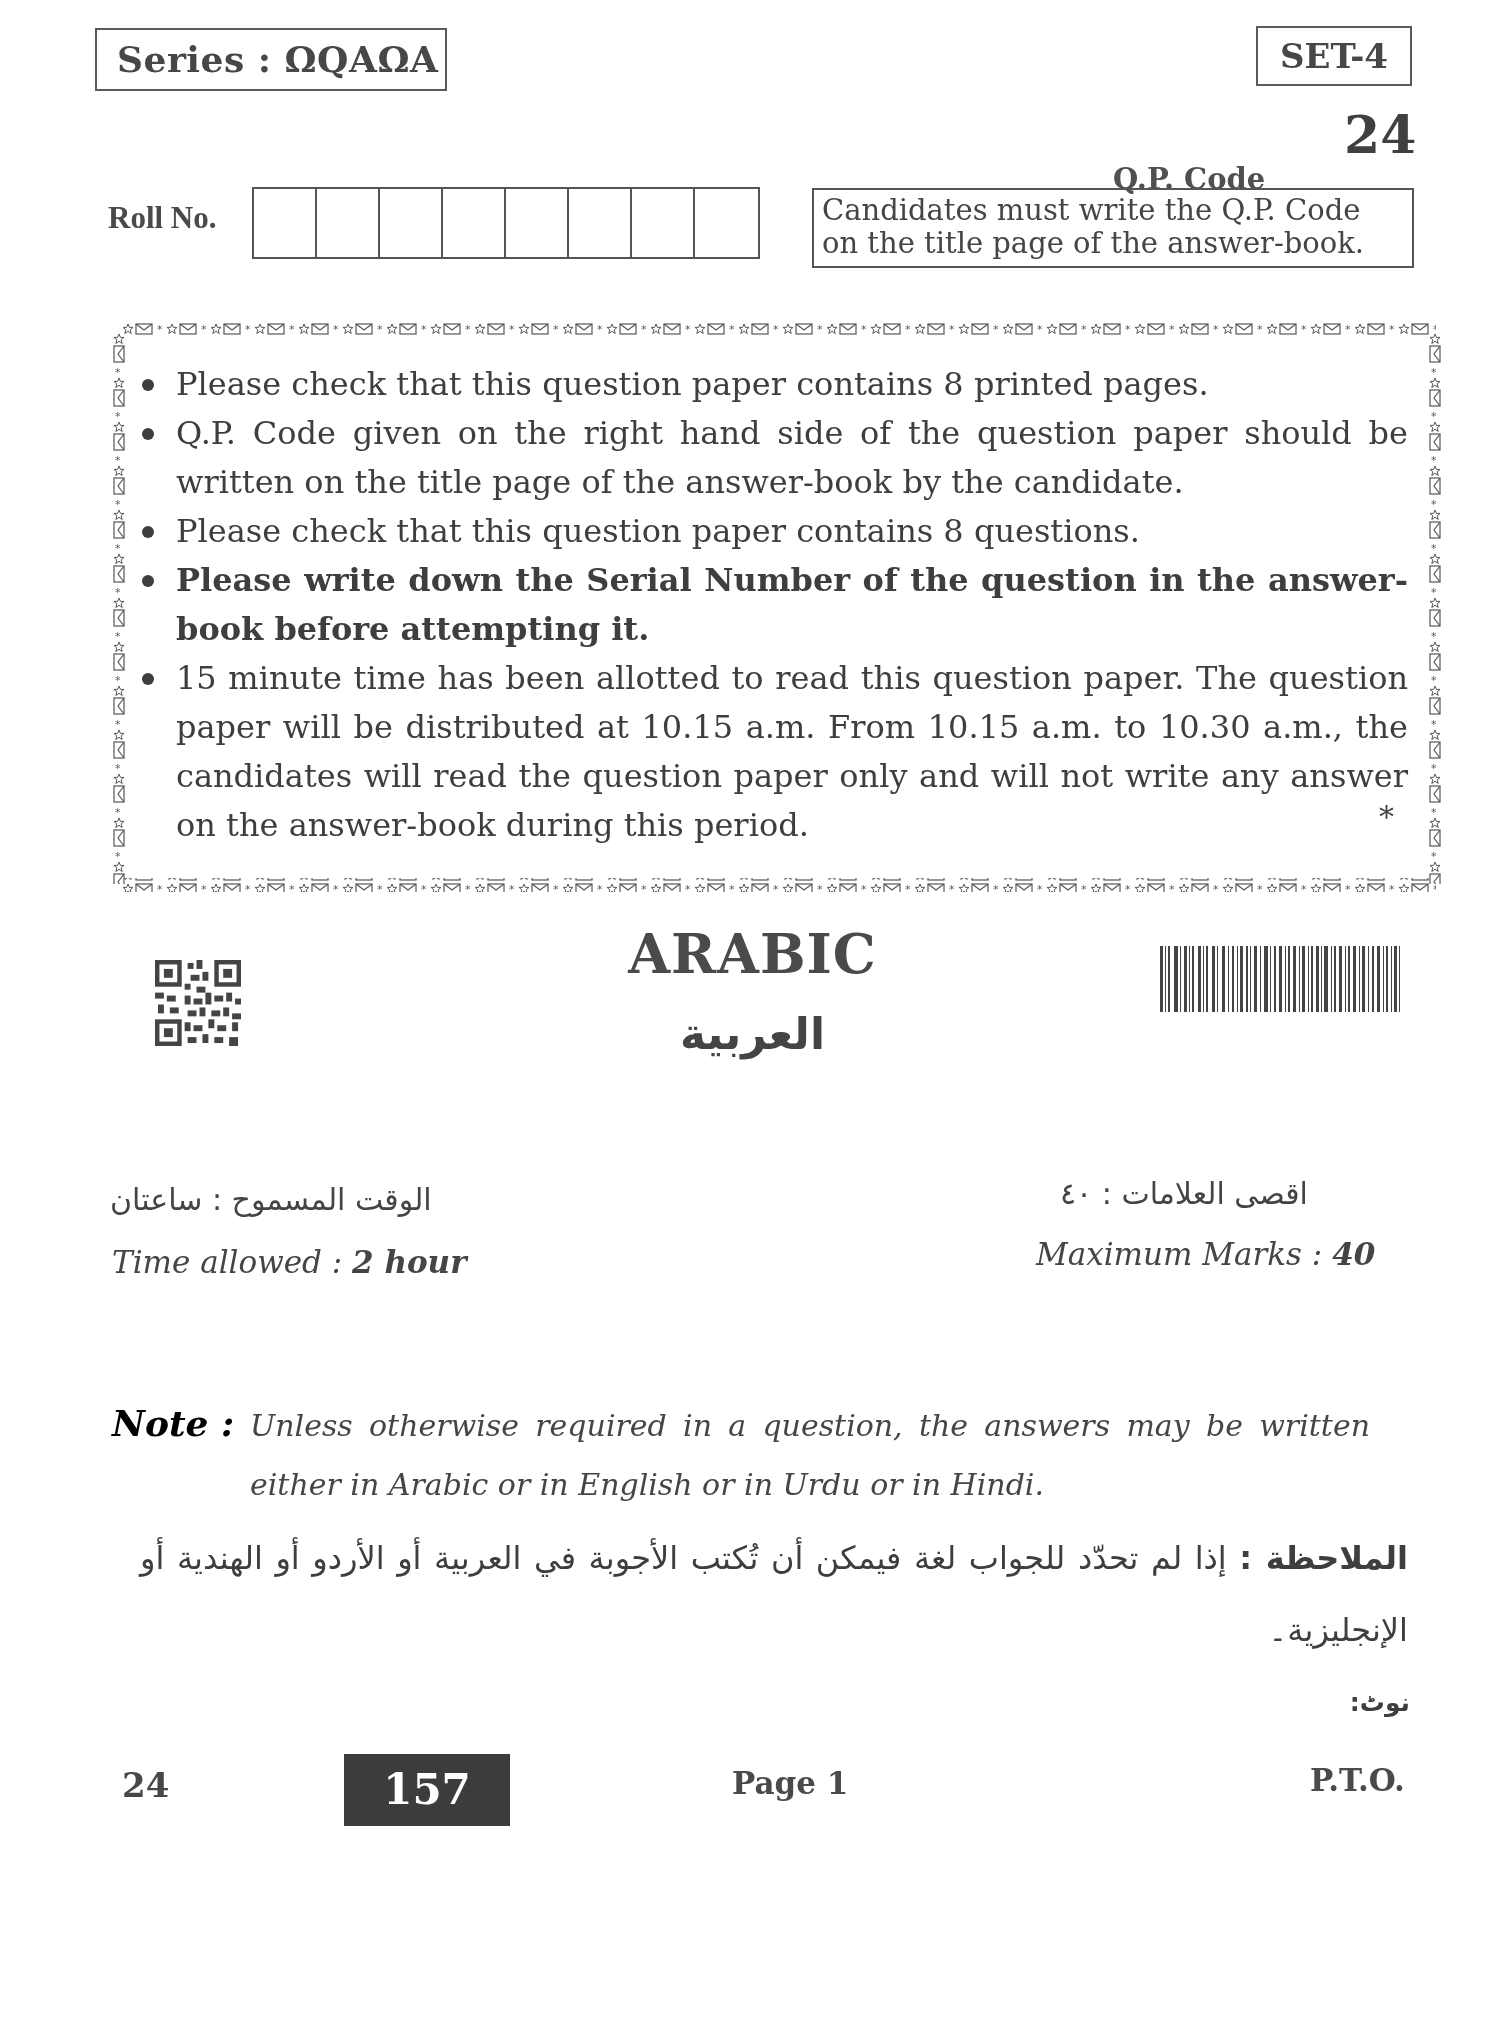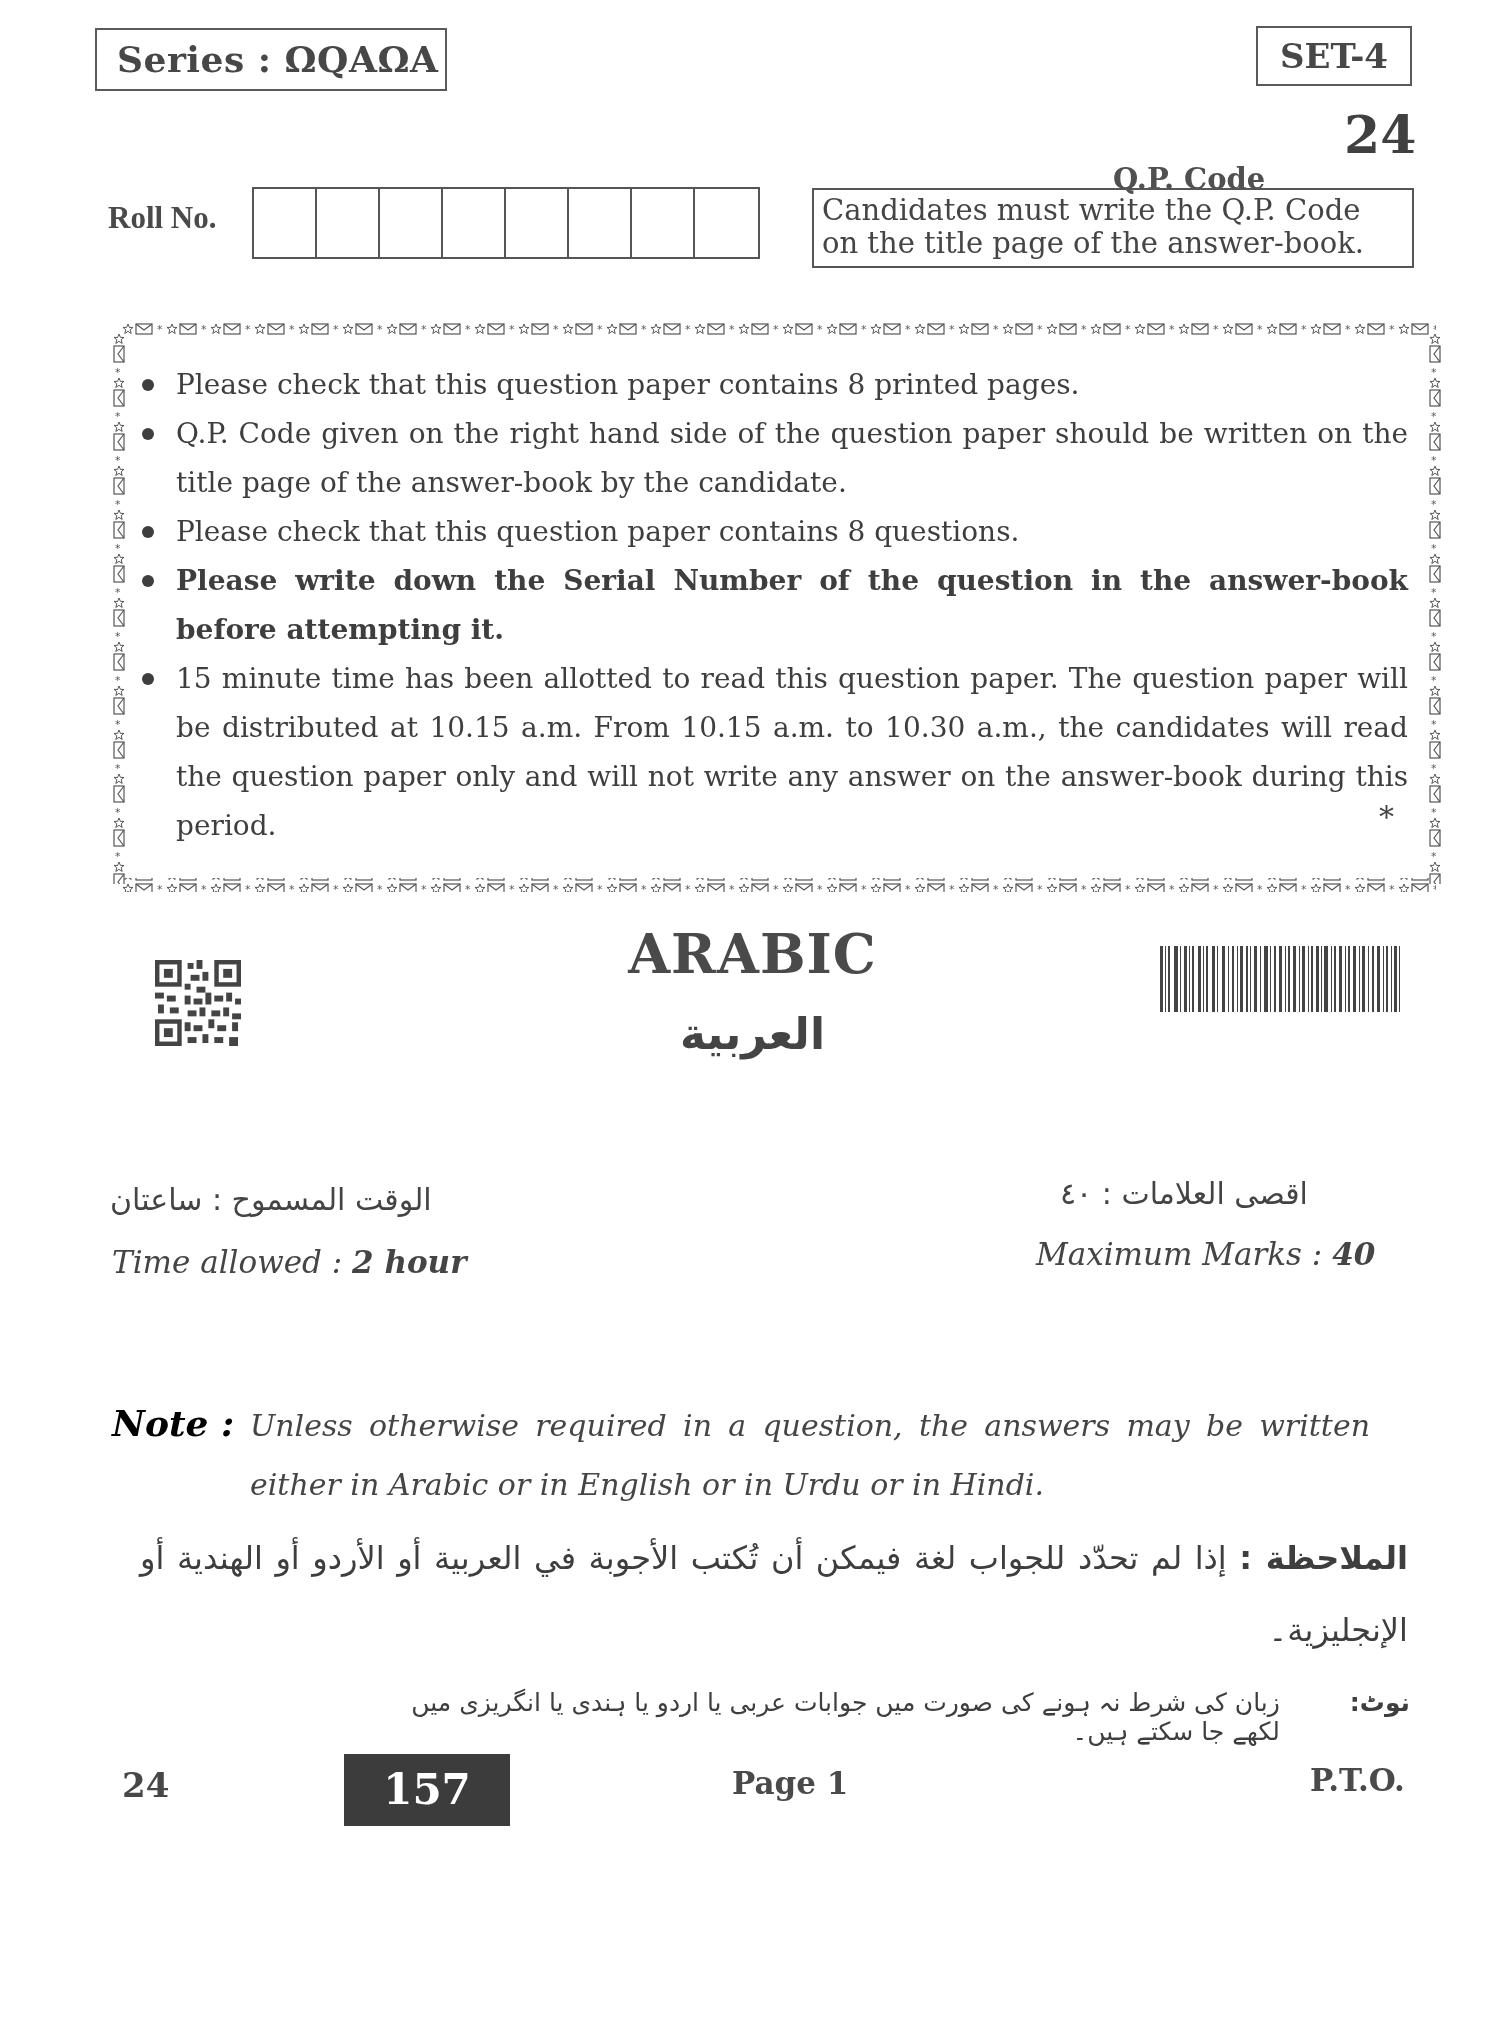--- a/index.html
+++ b/index.html
@@ -56,7 +56,7 @@
     .instr-list {
       position: absolute; left: 28px; top: 38px; width: 1268px;
       margin: 0; padding: 0; list-style: none;
-      font-size: 28px; color: #3e3e3e;
+      font-size: 32px; color: #3e3e3e;
       font-family: "DejaVu Serif", serif;
     }
     .instr-list li {

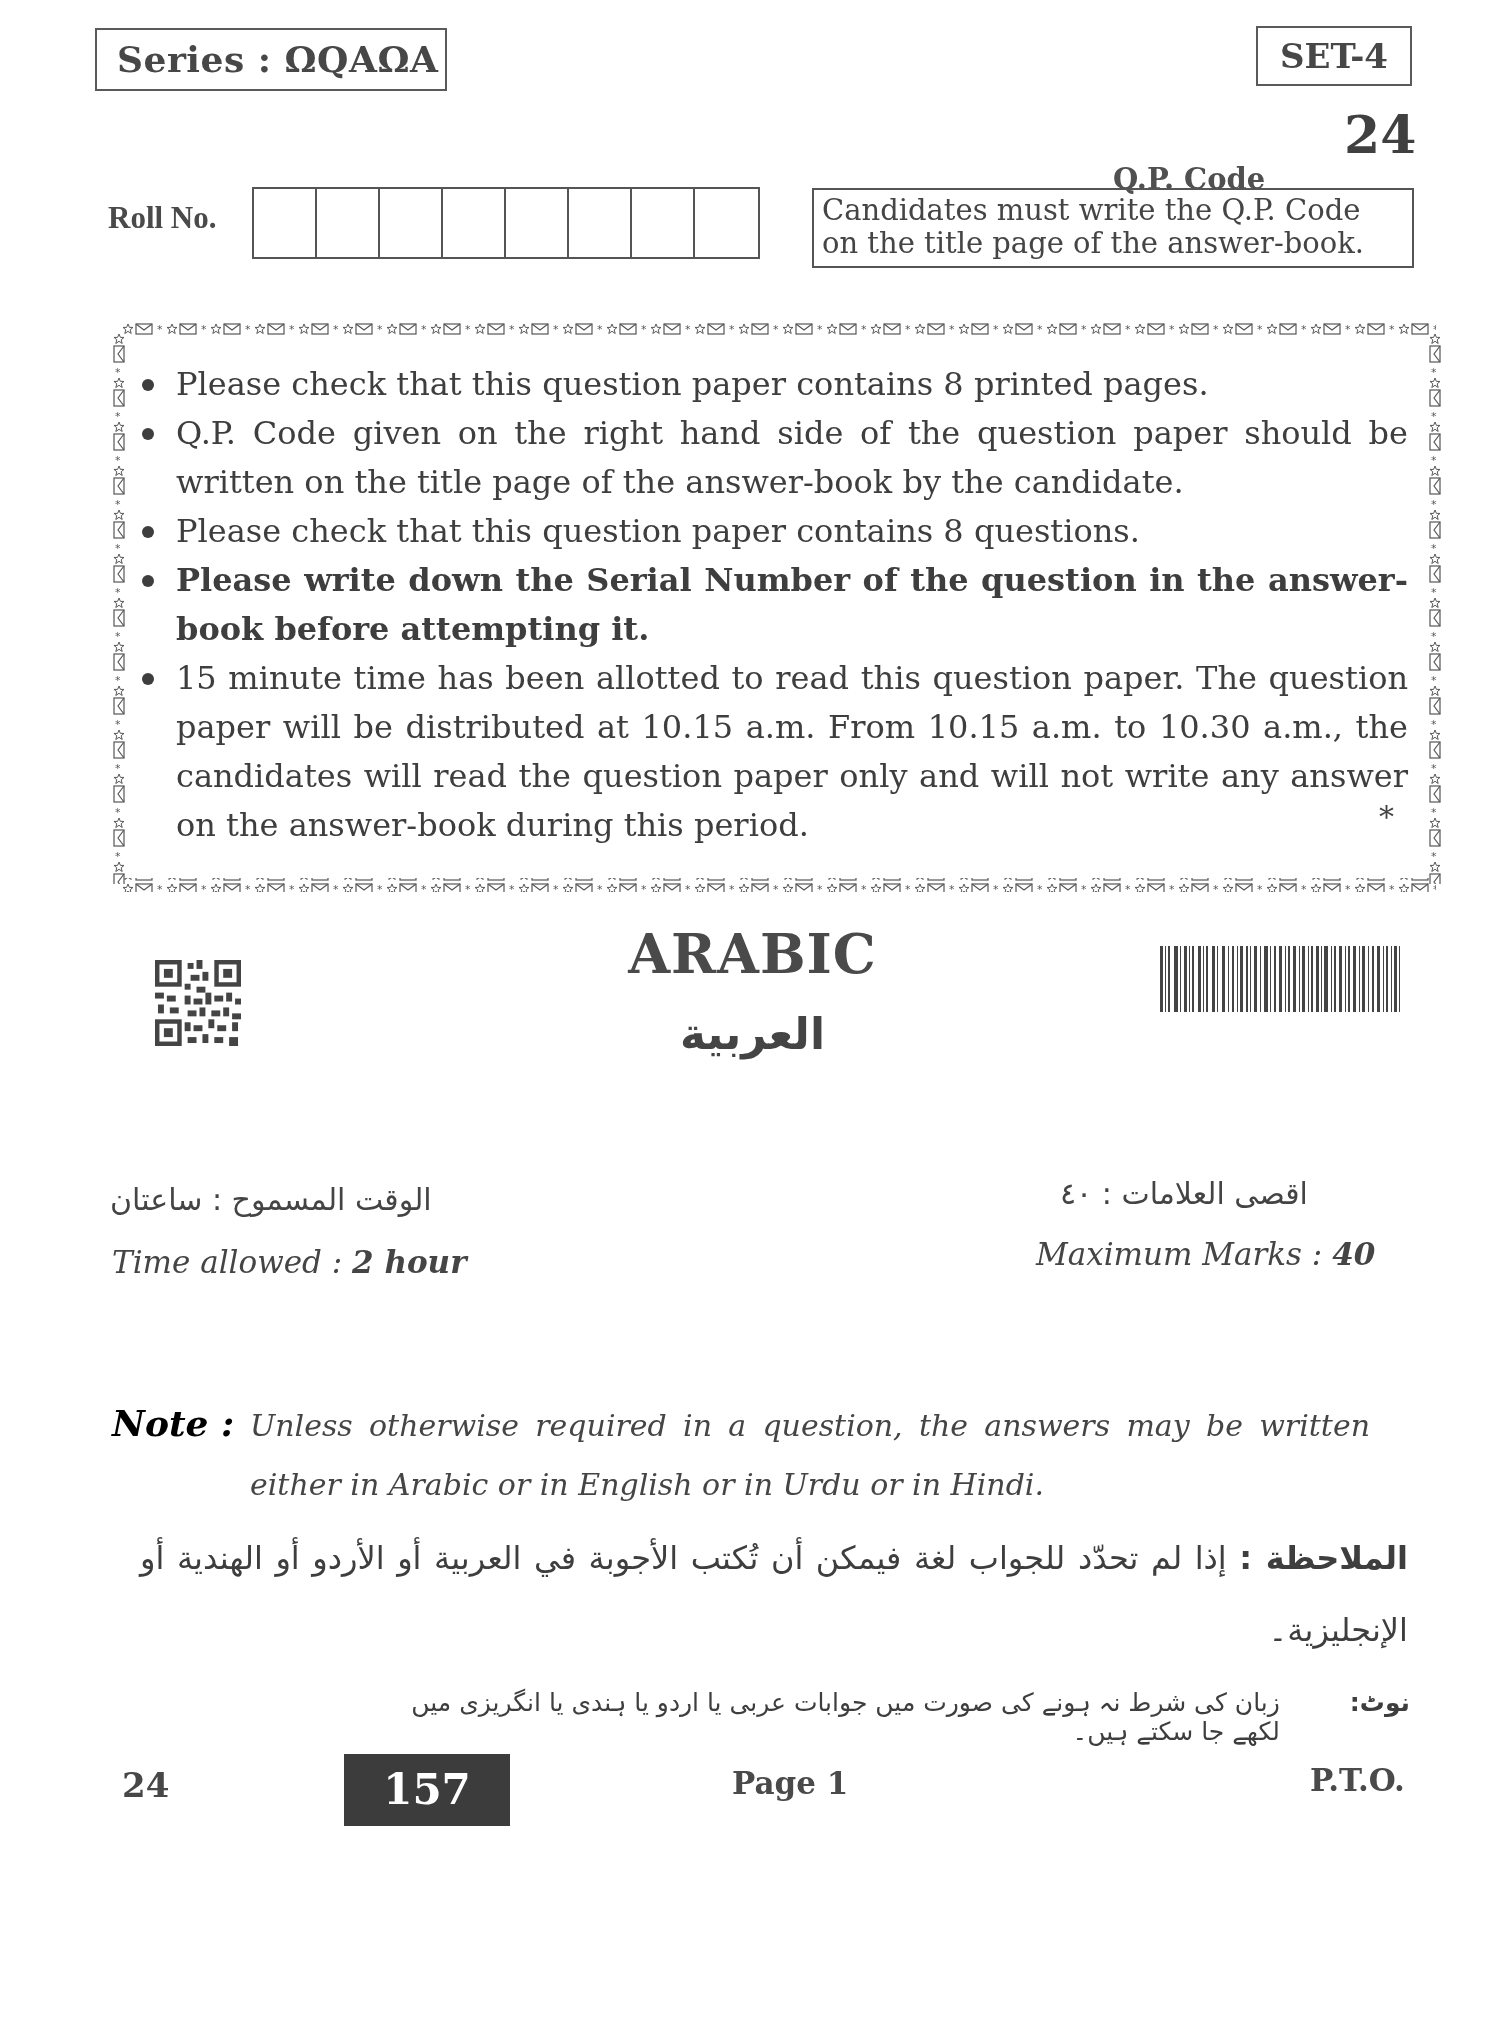--- a/index.html
+++ b/index.html
@@ -330,7 +330,6 @@
 
 <div class="abs note-ur">
   <span class="lbl">نوٹ:</span>
-  <span>زبان کی شرط نہ ہونے کی صورت میں جوابات عربی یا اردو یا ہندی یا انگریزی میں لکھے جا سکتے ہیں۔</span>
 </div>
 
 <div class="abs footer-code">24</div>

